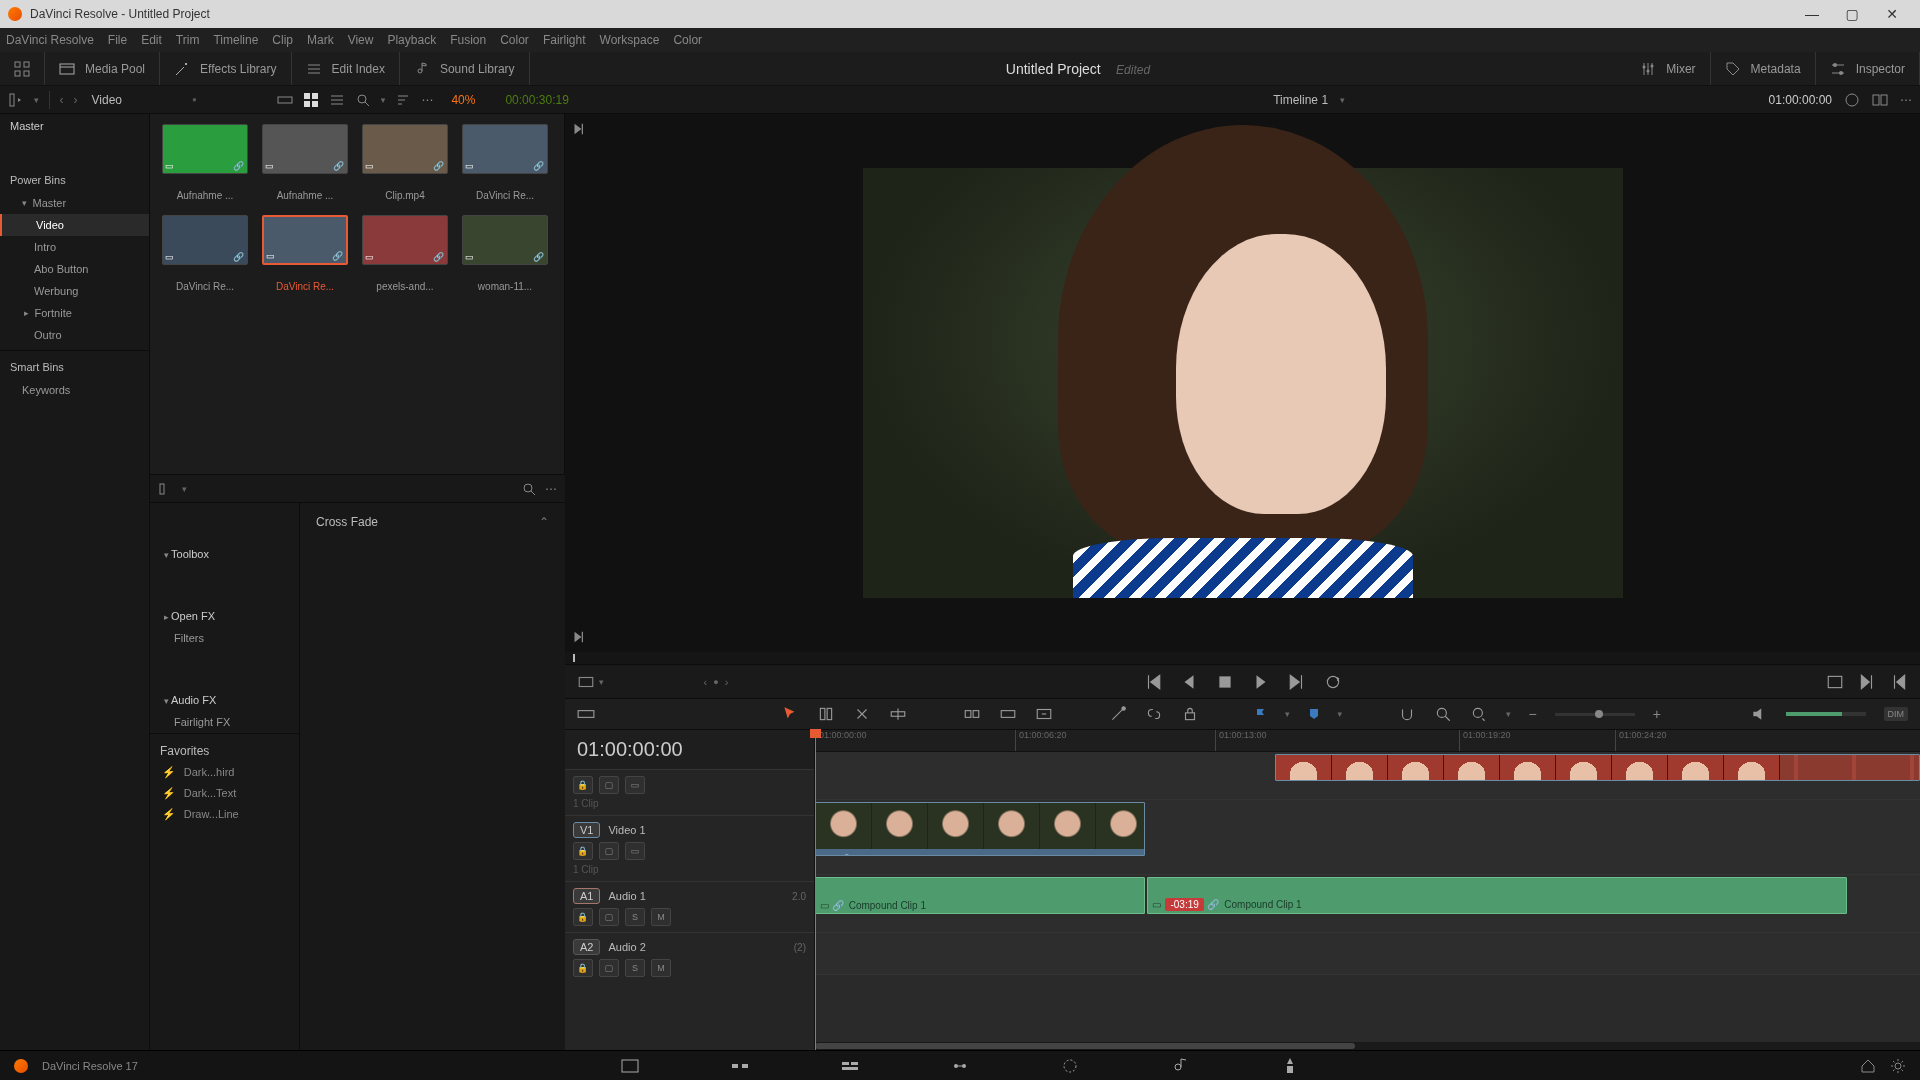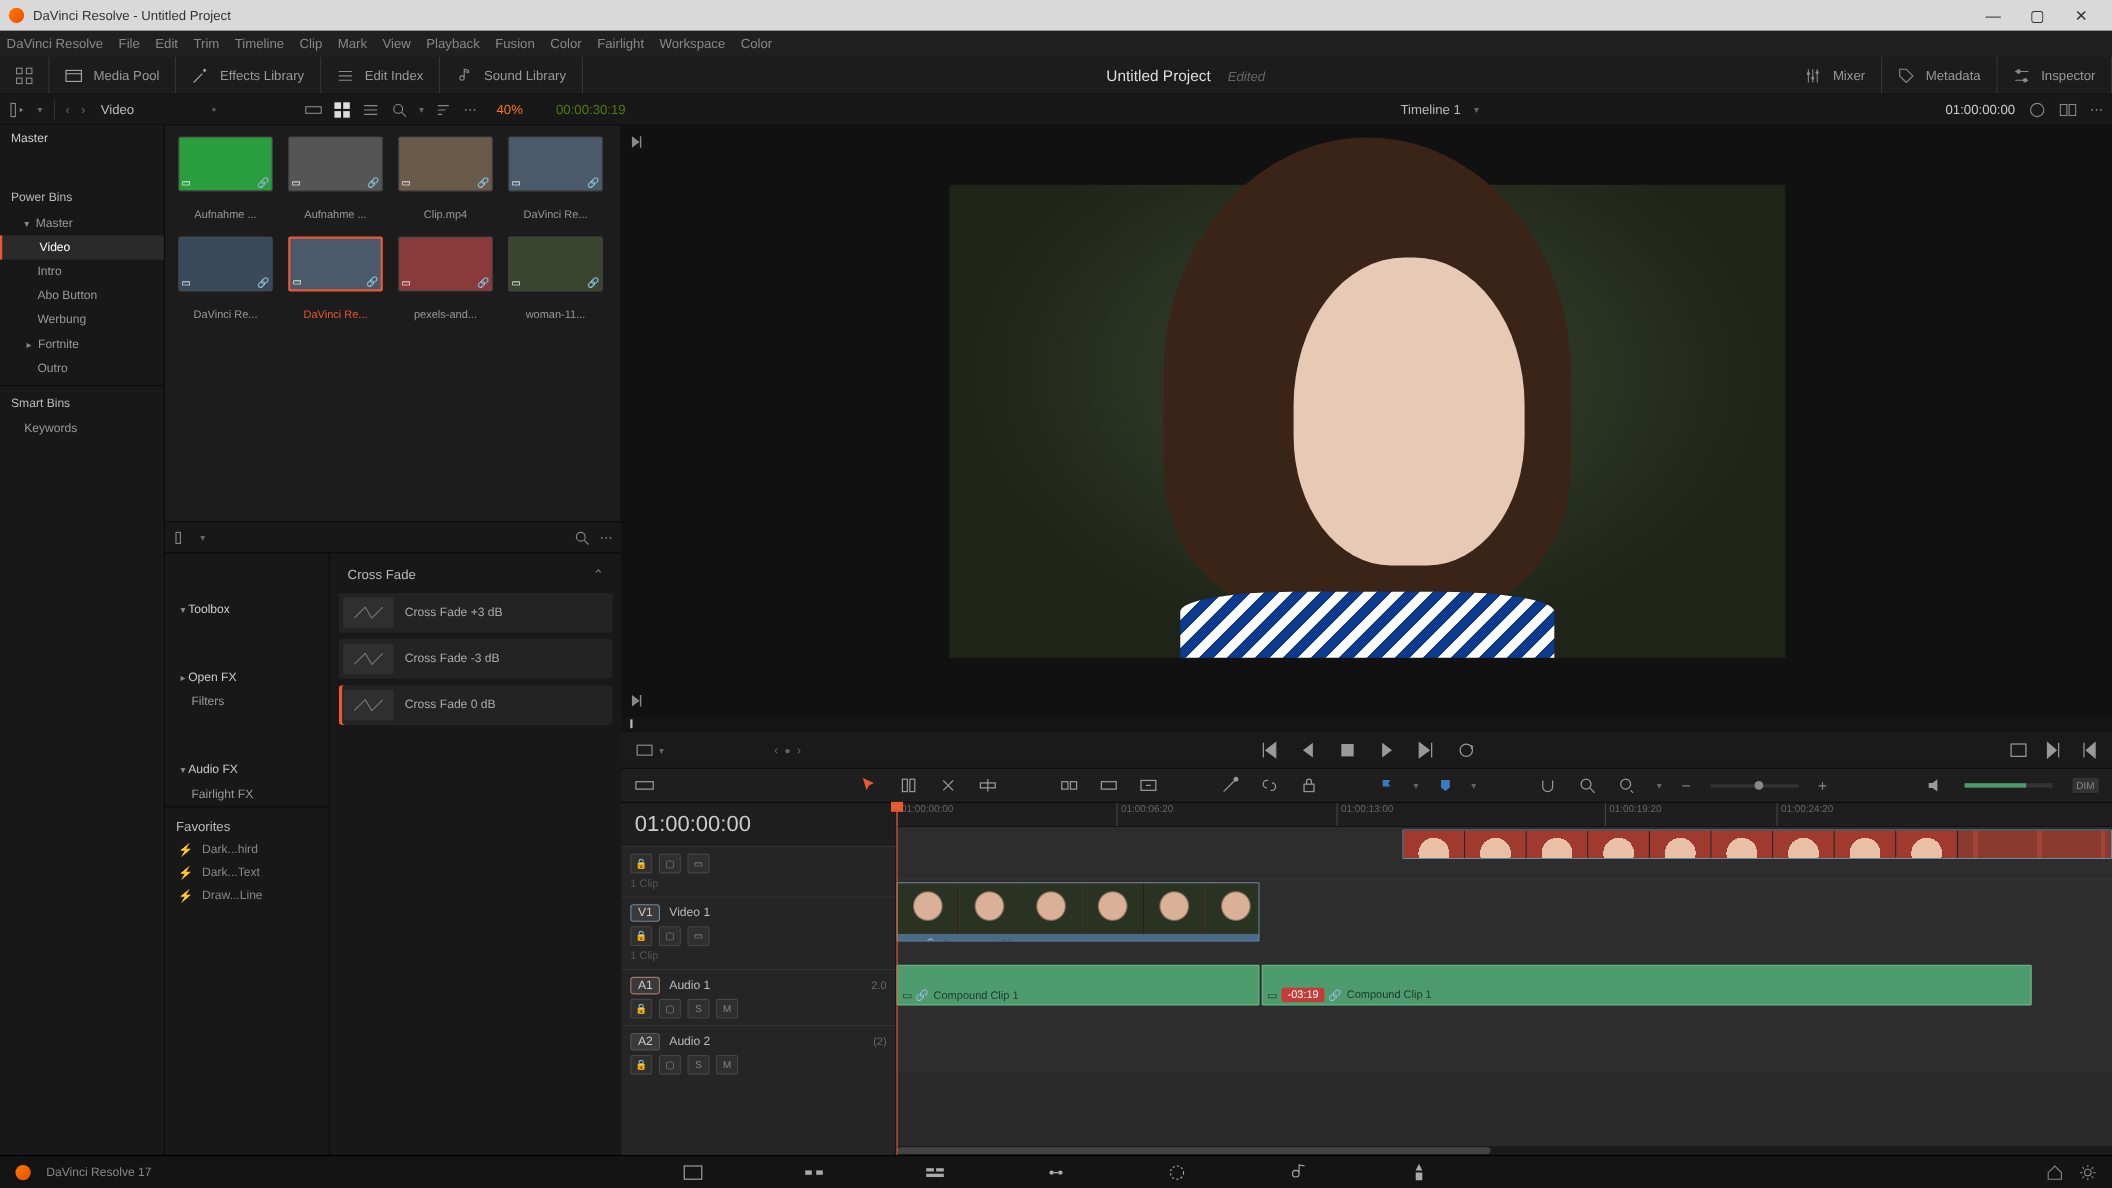--- a/index.html
+++ b/index.html
@@ -440,32 +440,6 @@
               <span>Cross Fade</span>
               <span style="color:#777">⌃</span>
             </div>
-            <div id="fx-list-items">
-                <div class="fx-row">
-                  <div class="fx-thumb">
-                    <svg width="30" height="14">
-                      <path d="M2 12 L12 2 L18 12 L28 2" stroke="#777" fill="none"></path>
-                    </svg>
-                  </div>
-                  <span class="fx-label">Cross Fade +3 dB</span>
-                </div>
-                <div class="fx-row">
-                  <div class="fx-thumb">
-                    <svg width="30" height="14">
-                      <path d="M2 12 L12 2 L18 12 L28 2" stroke="#777" fill="none"></path>
-                    </svg>
-                  </div>
-                  <span class="fx-label">Cross Fade -3 dB</span>
-                </div>
-                <div class="fx-row star">
-                  <div class="fx-thumb">
-                    <svg width="30" height="14">
-                      <path d="M2 12 L12 2 L18 12 L28 2" stroke="#777" fill="none"></path>
-                    </svg>
-                  </div>
-                  <span class="fx-label">Cross Fade 0 dB</span>
-                </div>
-              </div>
           </div>
         </div>
       </div>

